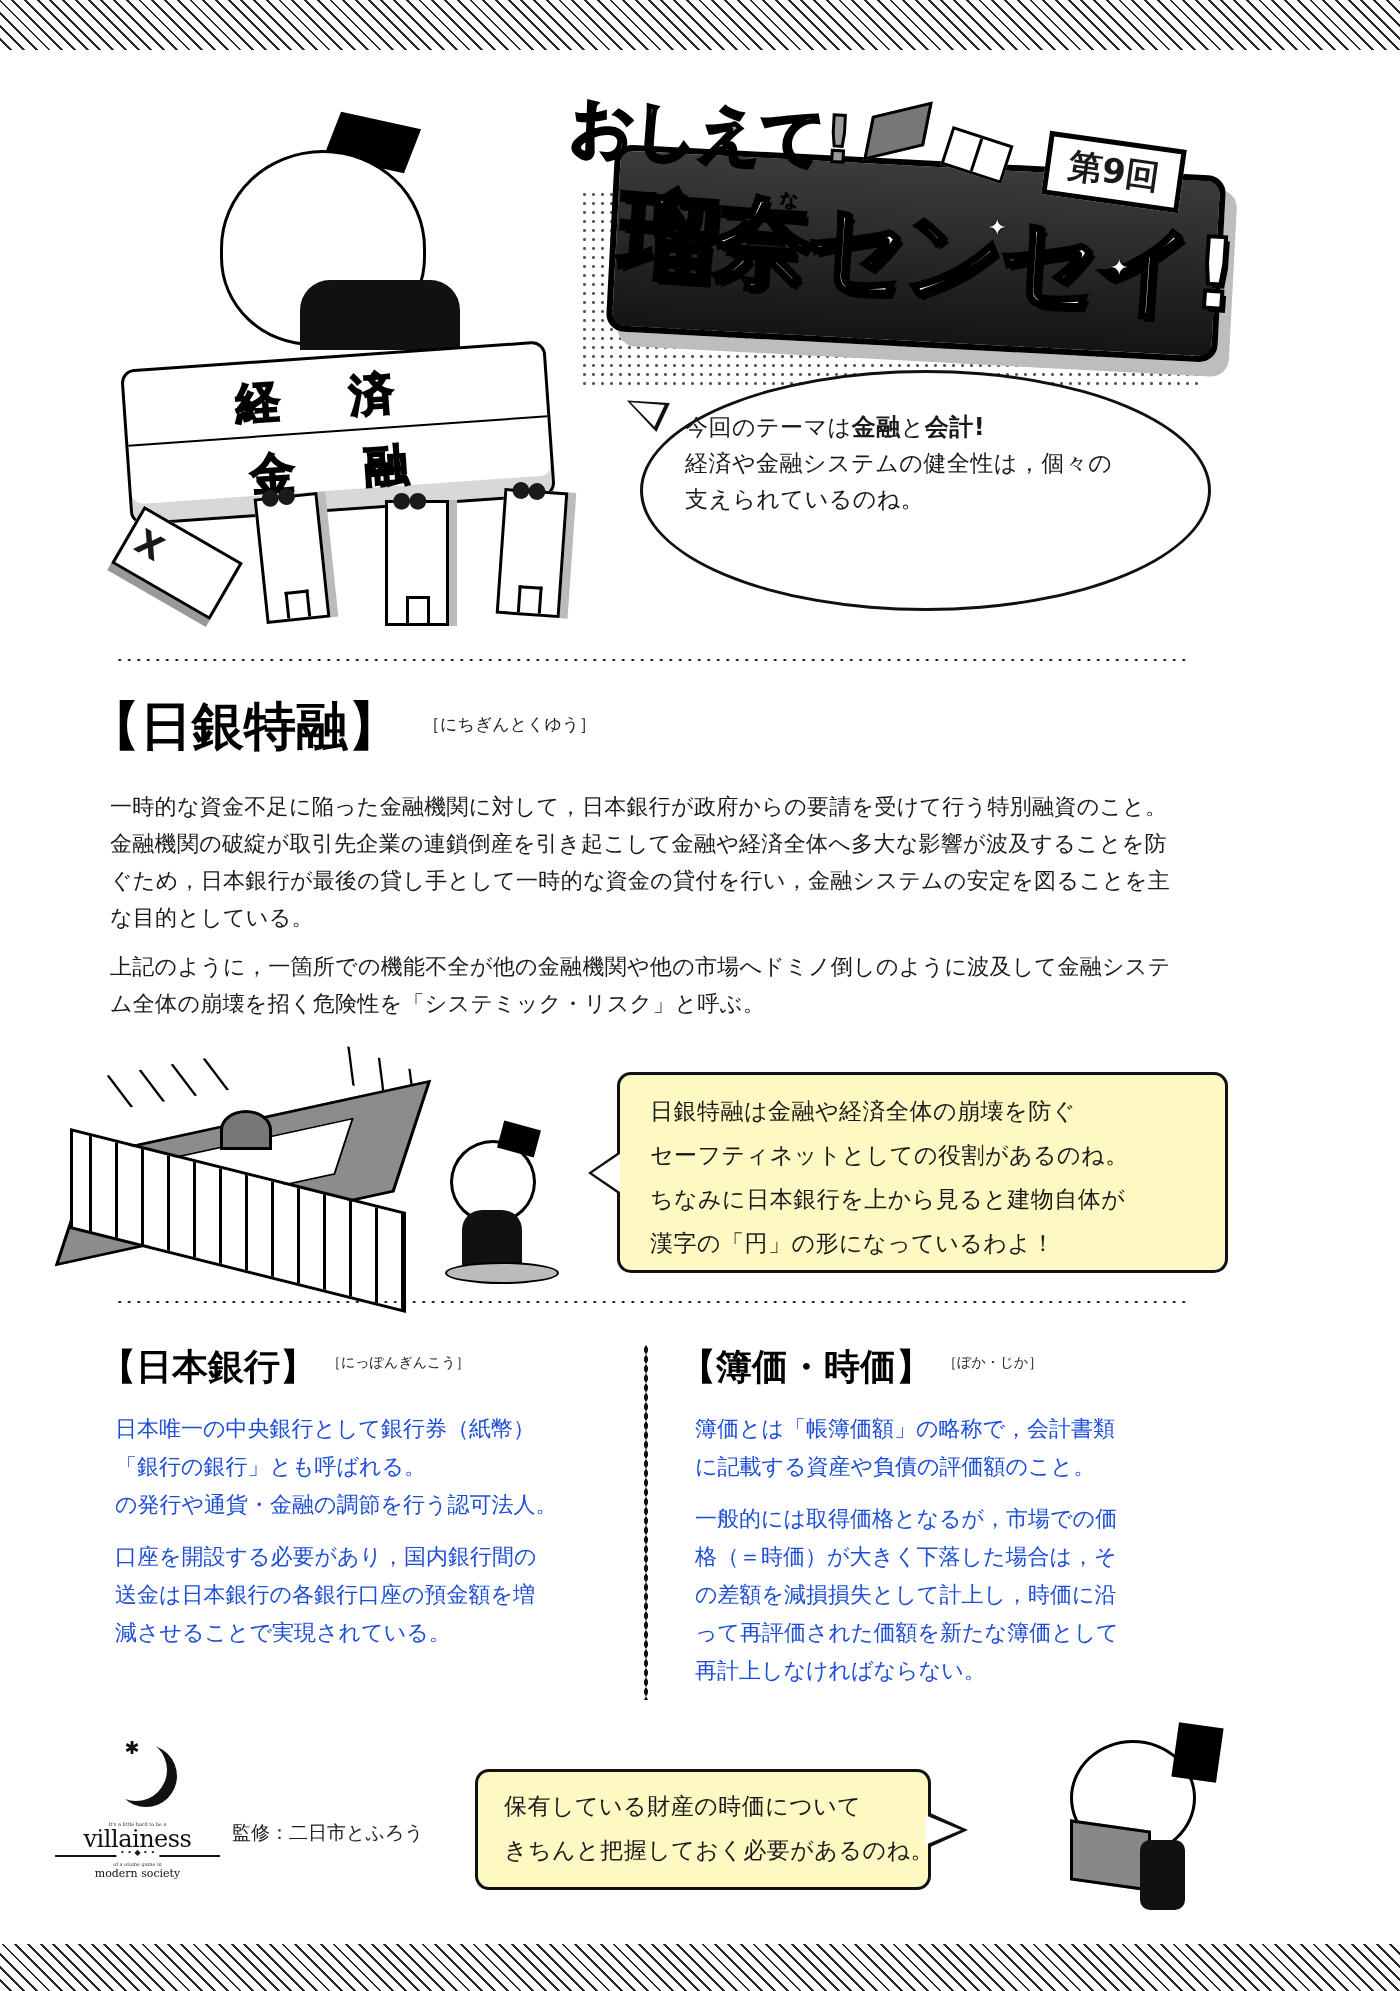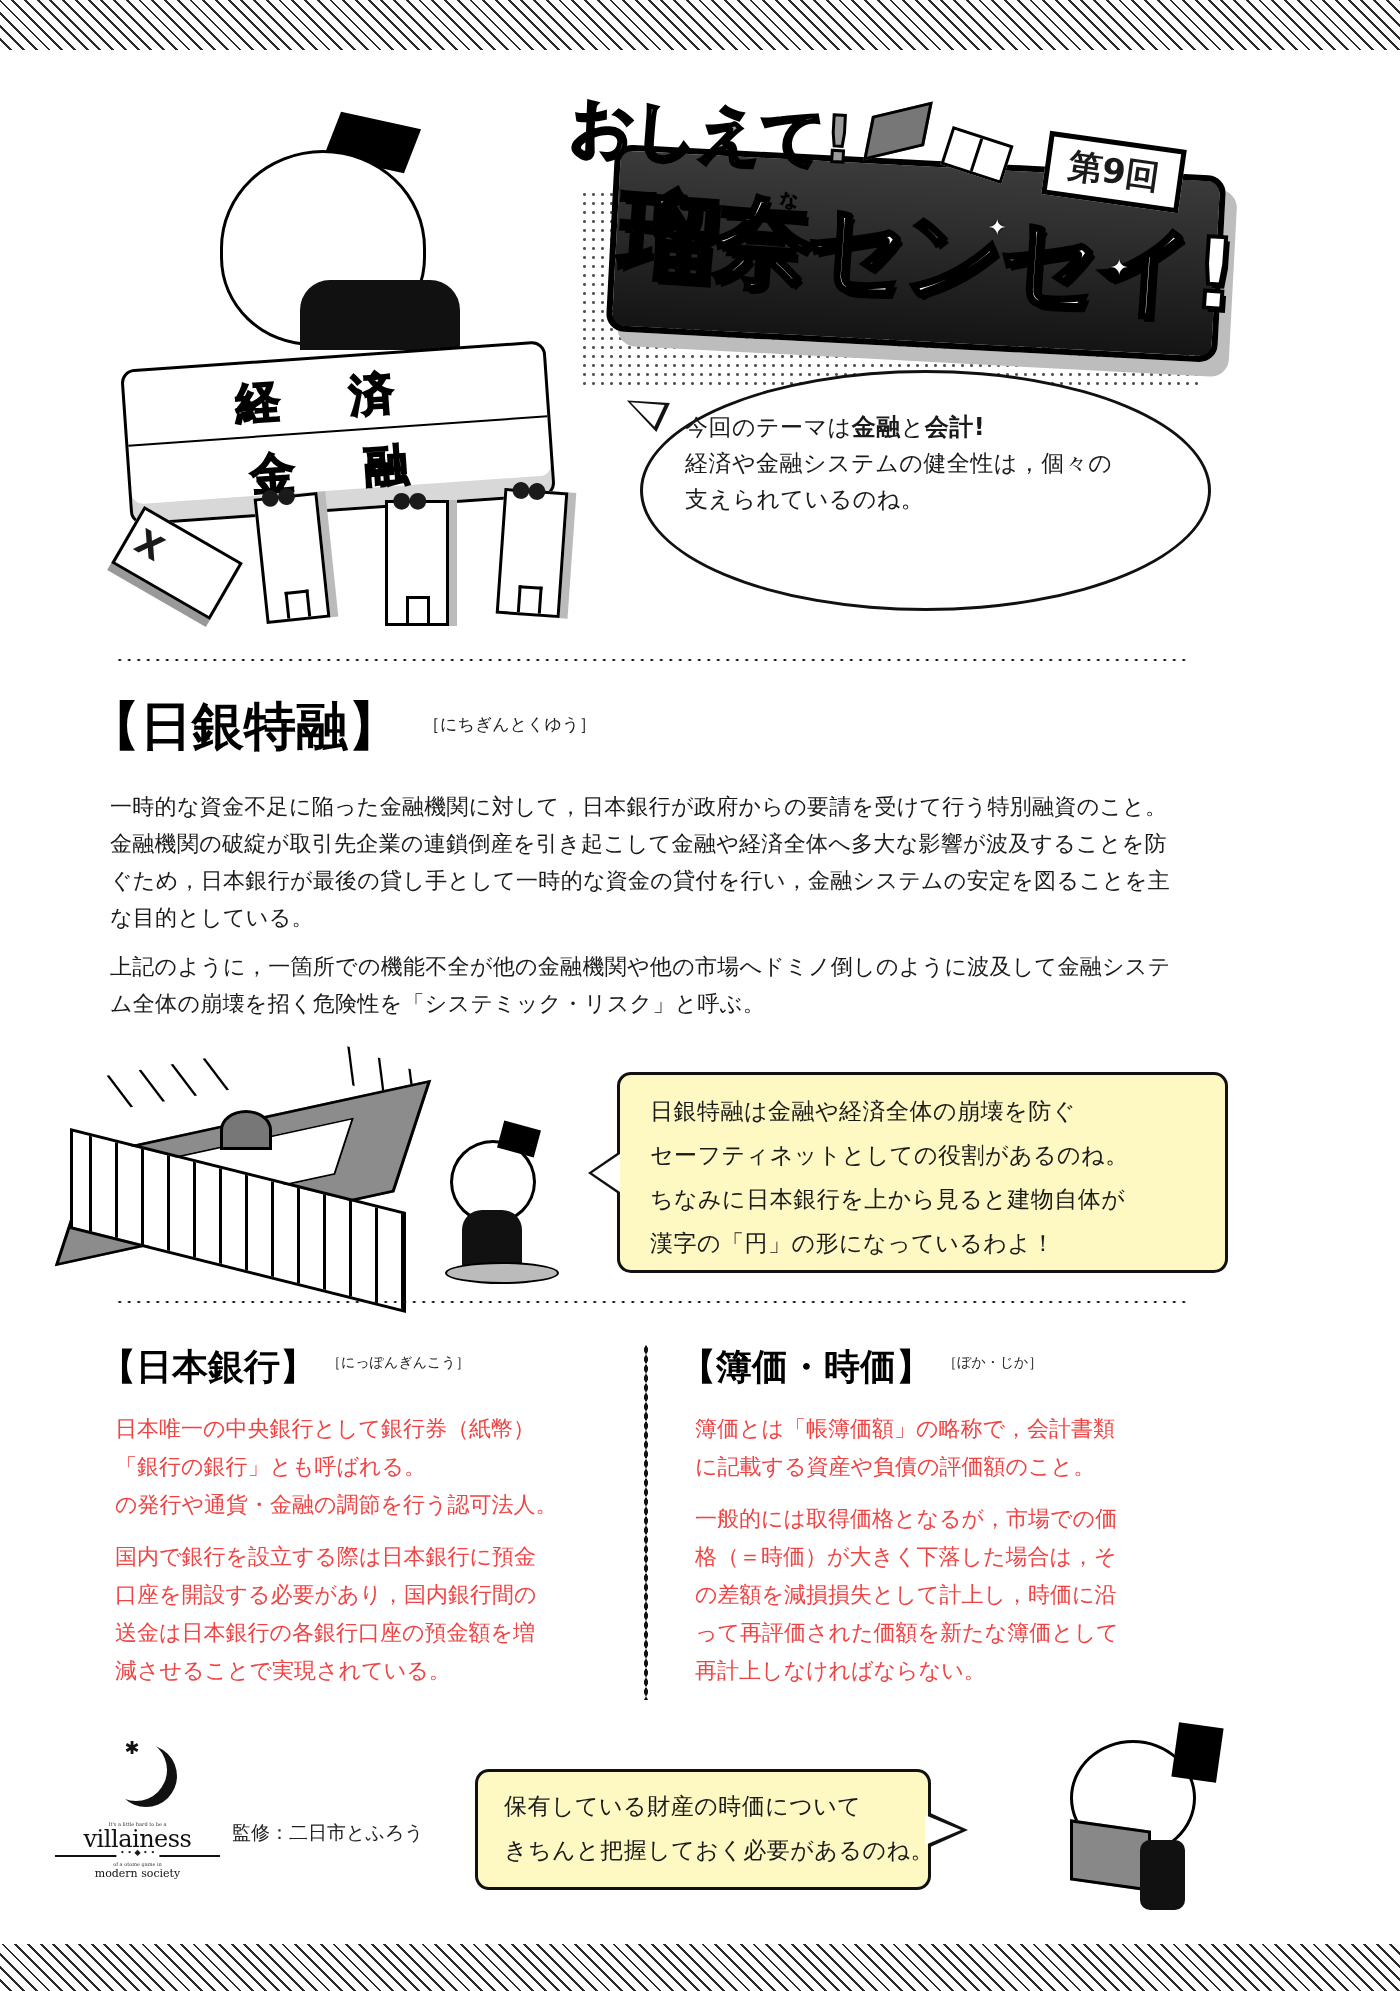--- a/index.html
+++ b/index.html
@@ -159,7 +159,7 @@
   .term-reading { font-family: "DejaVu Serif", "Liberation Serif", serif; font-weight: normal; color: #222; white-space: nowrap; }
   .body-text { font-size: 22px; line-height: 37px; color: #1a1a1a; letter-spacing: 0.3px; }
   .body-text p { margin: 0 15px 12px 0; }
-  .col-text { font-size: 22px; line-height: 38px; color: #ef4444; white-space: nowrap; }
+  .col-text { font-size: 22px; line-height: 38px; color: #1d4ed8; white-space: nowrap; }
   .col-text p { margin: 0 0 14px 0; }
 
   

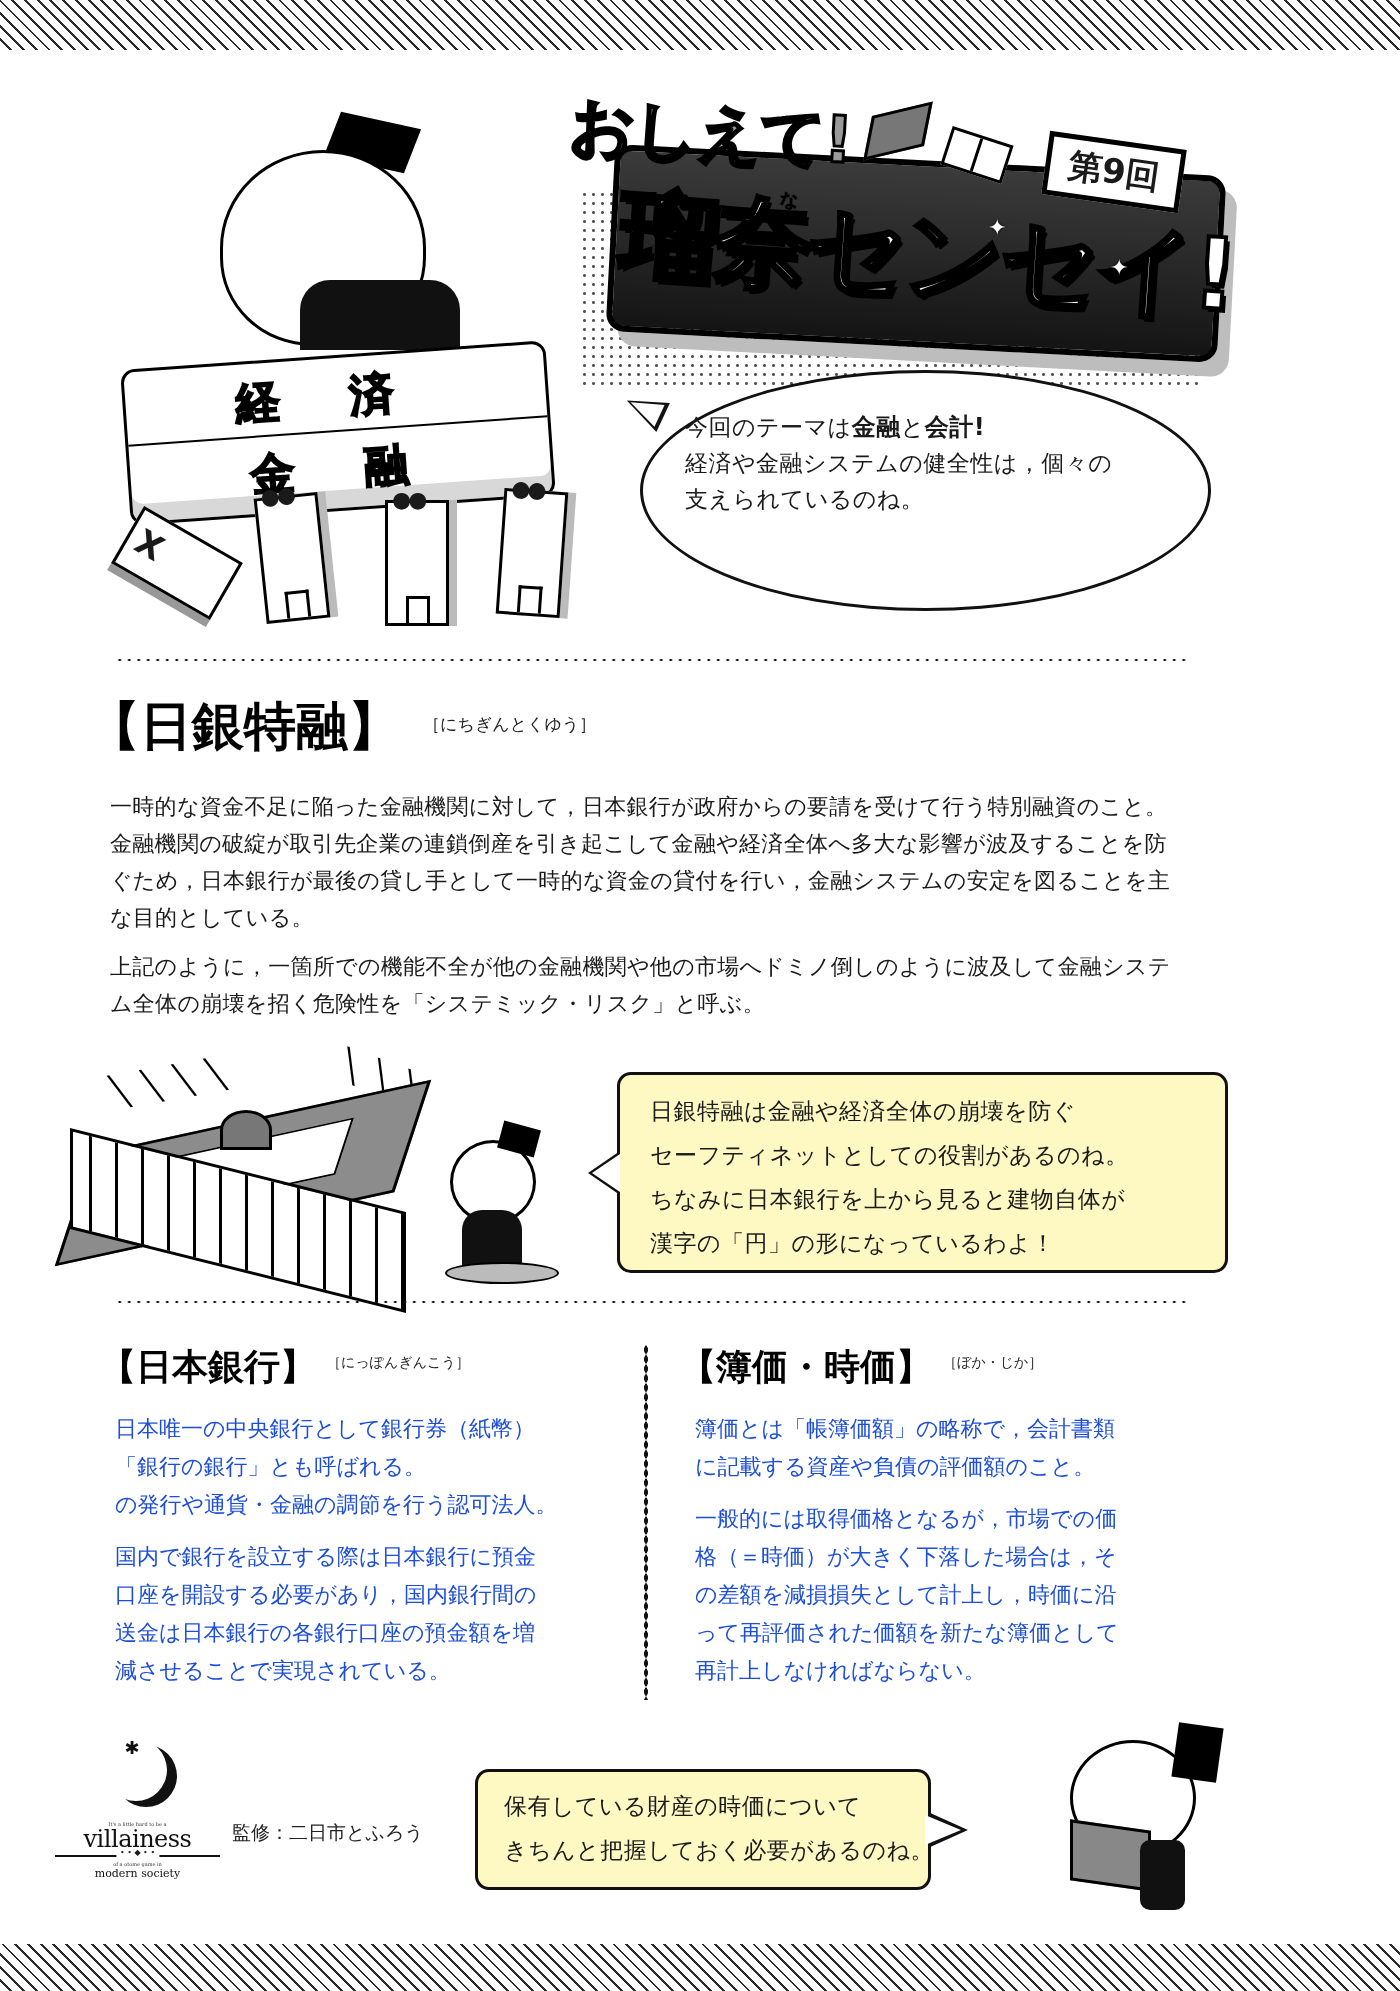--- a/index.html
+++ b/index.html
@@ -304,7 +304,6 @@
     <span style="display:block">の発行や通貨・金融の調節を行う認可法人。</span>
   </p>
   <p>
-    <span style="display:block">国内で銀行を設立する際は日本銀行に預金</span>
     <span style="display:block">口座を開設する必要があり，国内銀行間の</span>
     <span style="display:block">送金は日本銀行の各銀行口座の預金額を増</span>
     <span style="display:block">減させることで実現されている。</span>

